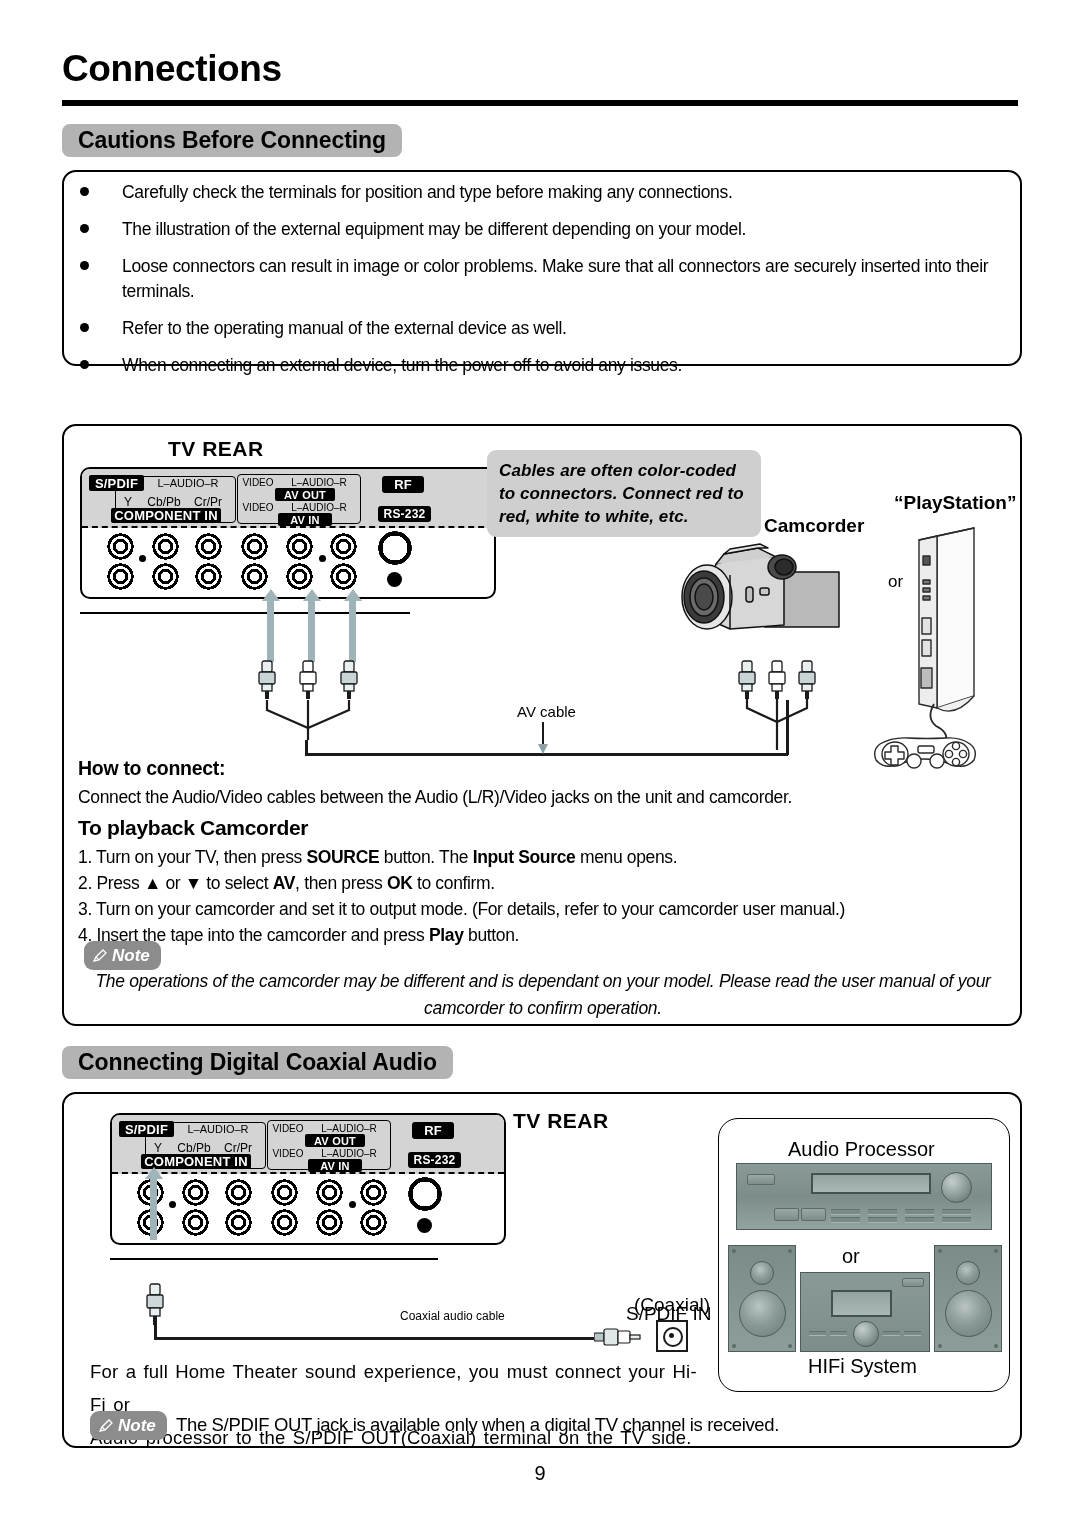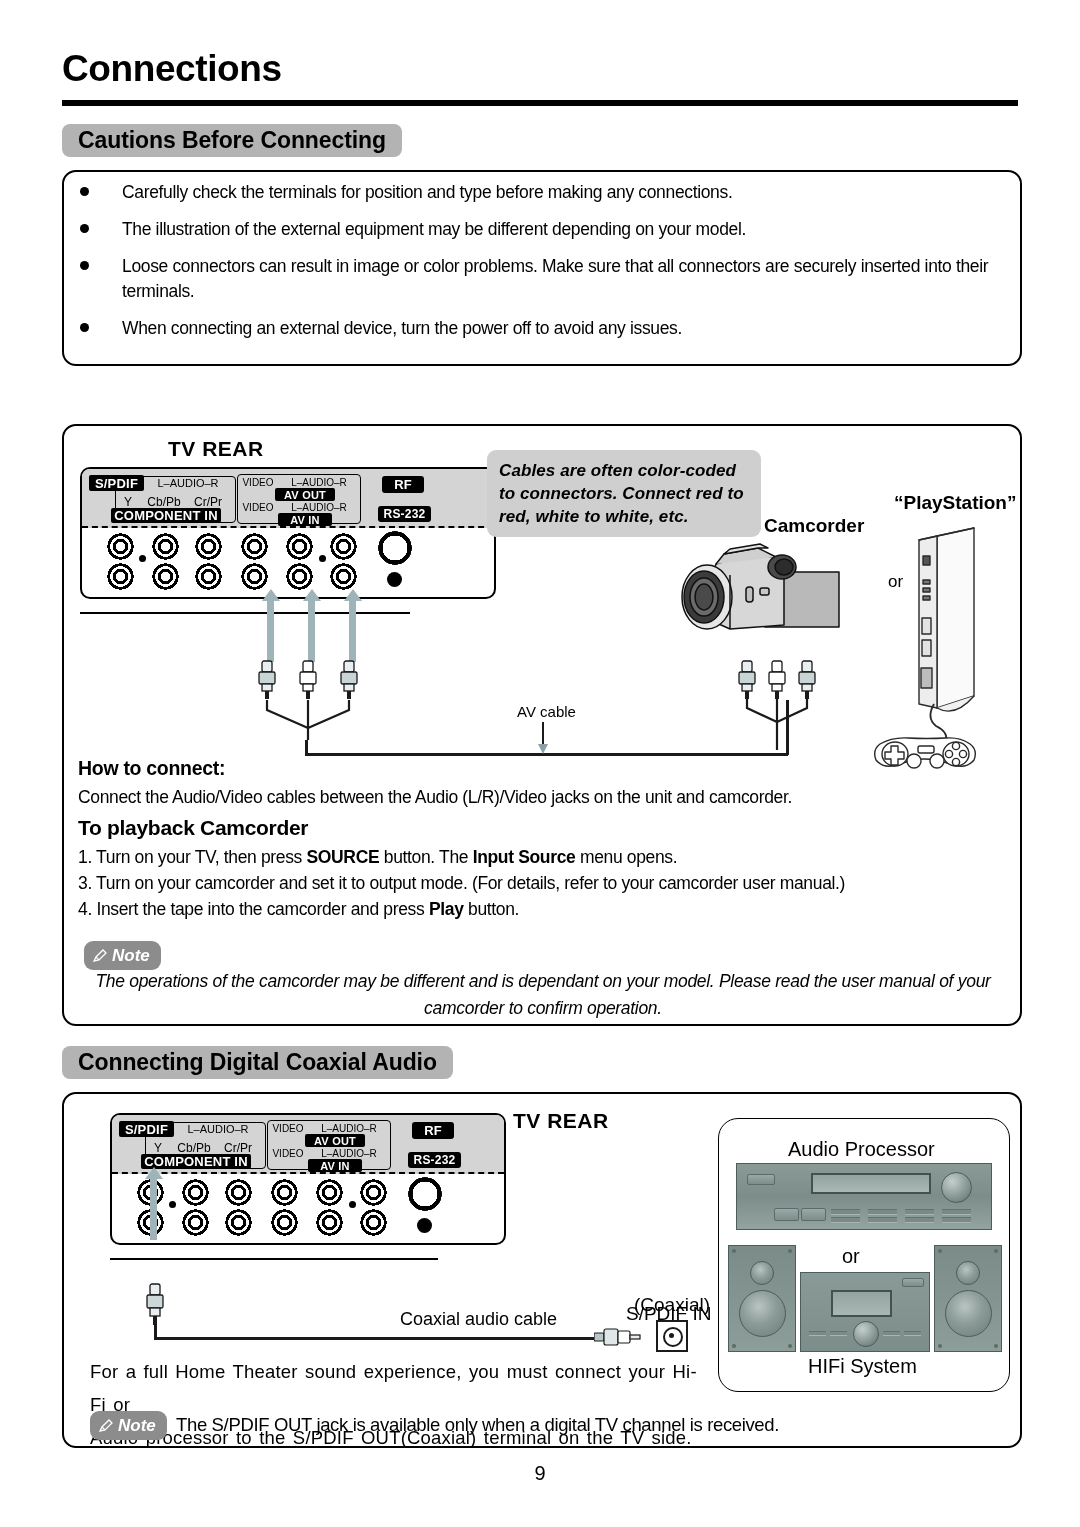--- a/index.html
+++ b/index.html
@@ -146,6 +146,7 @@
     <div class="bullet-row"><span class="dot"></span><span>Carefully check the terminals for position and type before making any connections.</span></div>
     <div class="bullet-row"><span class="dot"></span><span>The illustration of the external equipment may be different depending on your model.</span></div>
     <div class="bullet-row"><span class="dot"></span><span>Loose connectors can result in image or color problems. Make sure that all connectors are securely inserted into their terminals.</span></div>
+    <div class="bullet-row"><span class="dot"></span><span>Refer to the operating manual of the external device as well.</span></div>
     <div class="bullet-row"><span class="dot"></span><span>When connecting an external device, turn the power off to avoid any issues.</span></div>
   </div>
 

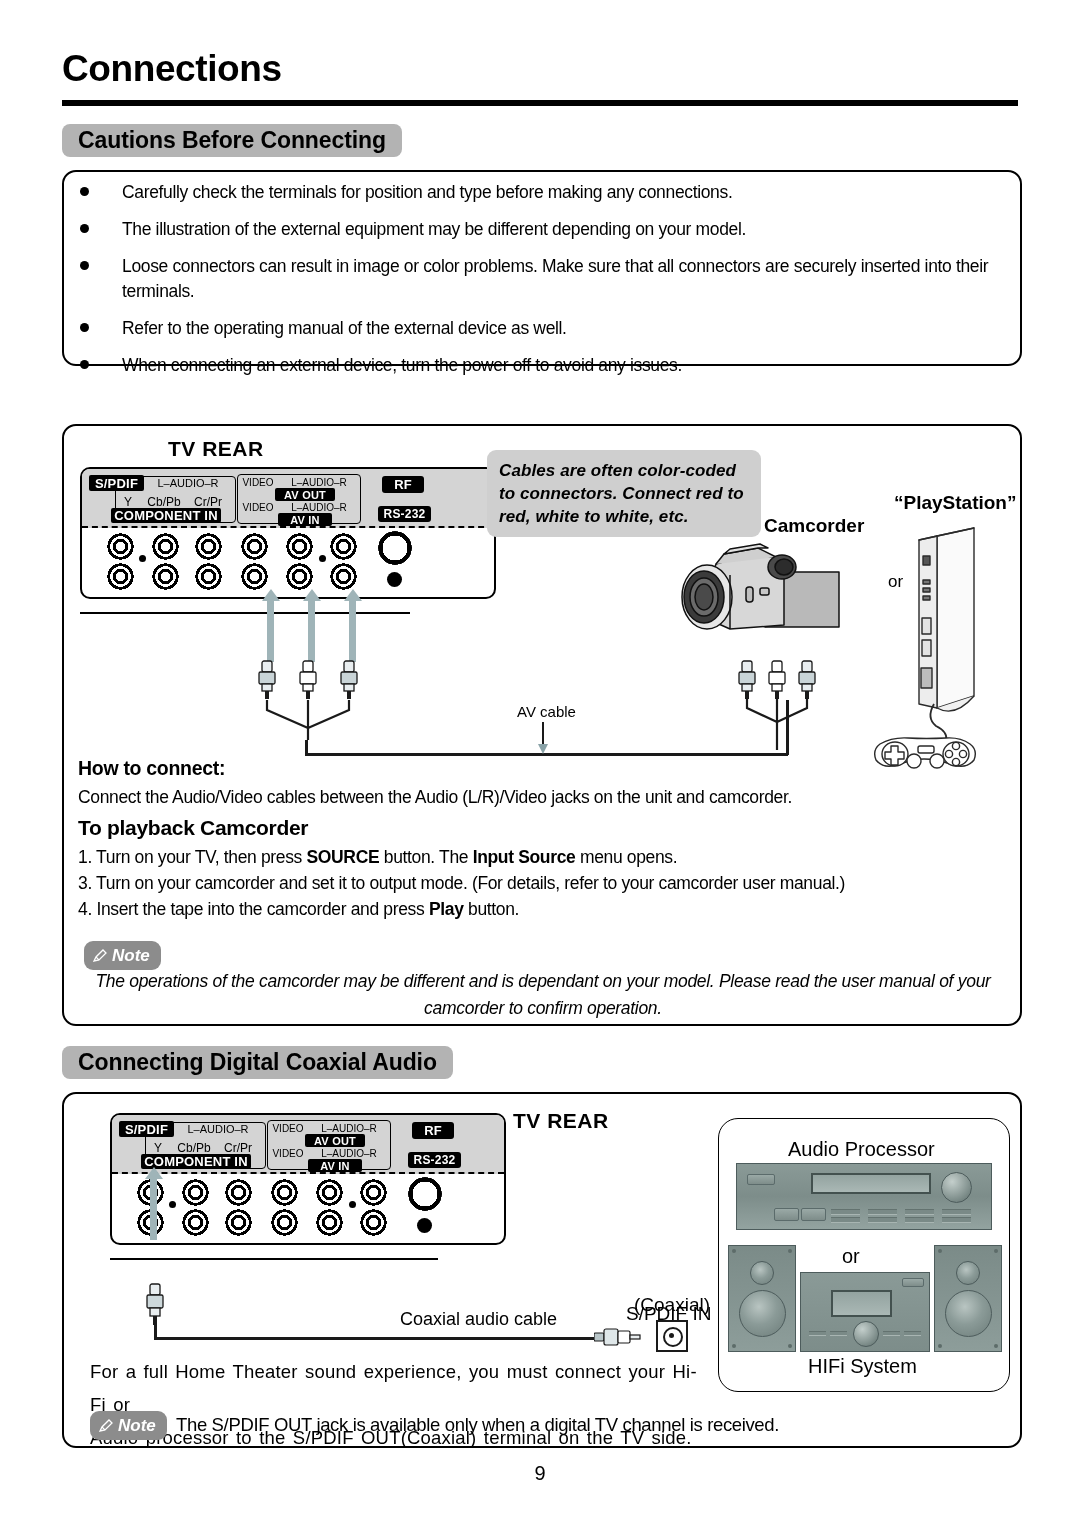--- a/index.html
+++ b/index.html
@@ -343,6 +343,10 @@
       <span>Turn on your TV,  then press </span><b>SOURCE</b><span> button. The </span><b>Input Source</b><span> menu opens.</span>
     </div>
     <div>
+      <span>2.</span>
+      <span>Press ▲ or ▼ to select </span><b>AV</b><span>, then press </span><b>OK</b><span> to confirm.</span>
+    </div>
+    <div>
       <span>3.</span>
       <span>Turn on your camcorder and set it to output mode. (For details, refer to your camcorder user manual.)</span>
     </div>

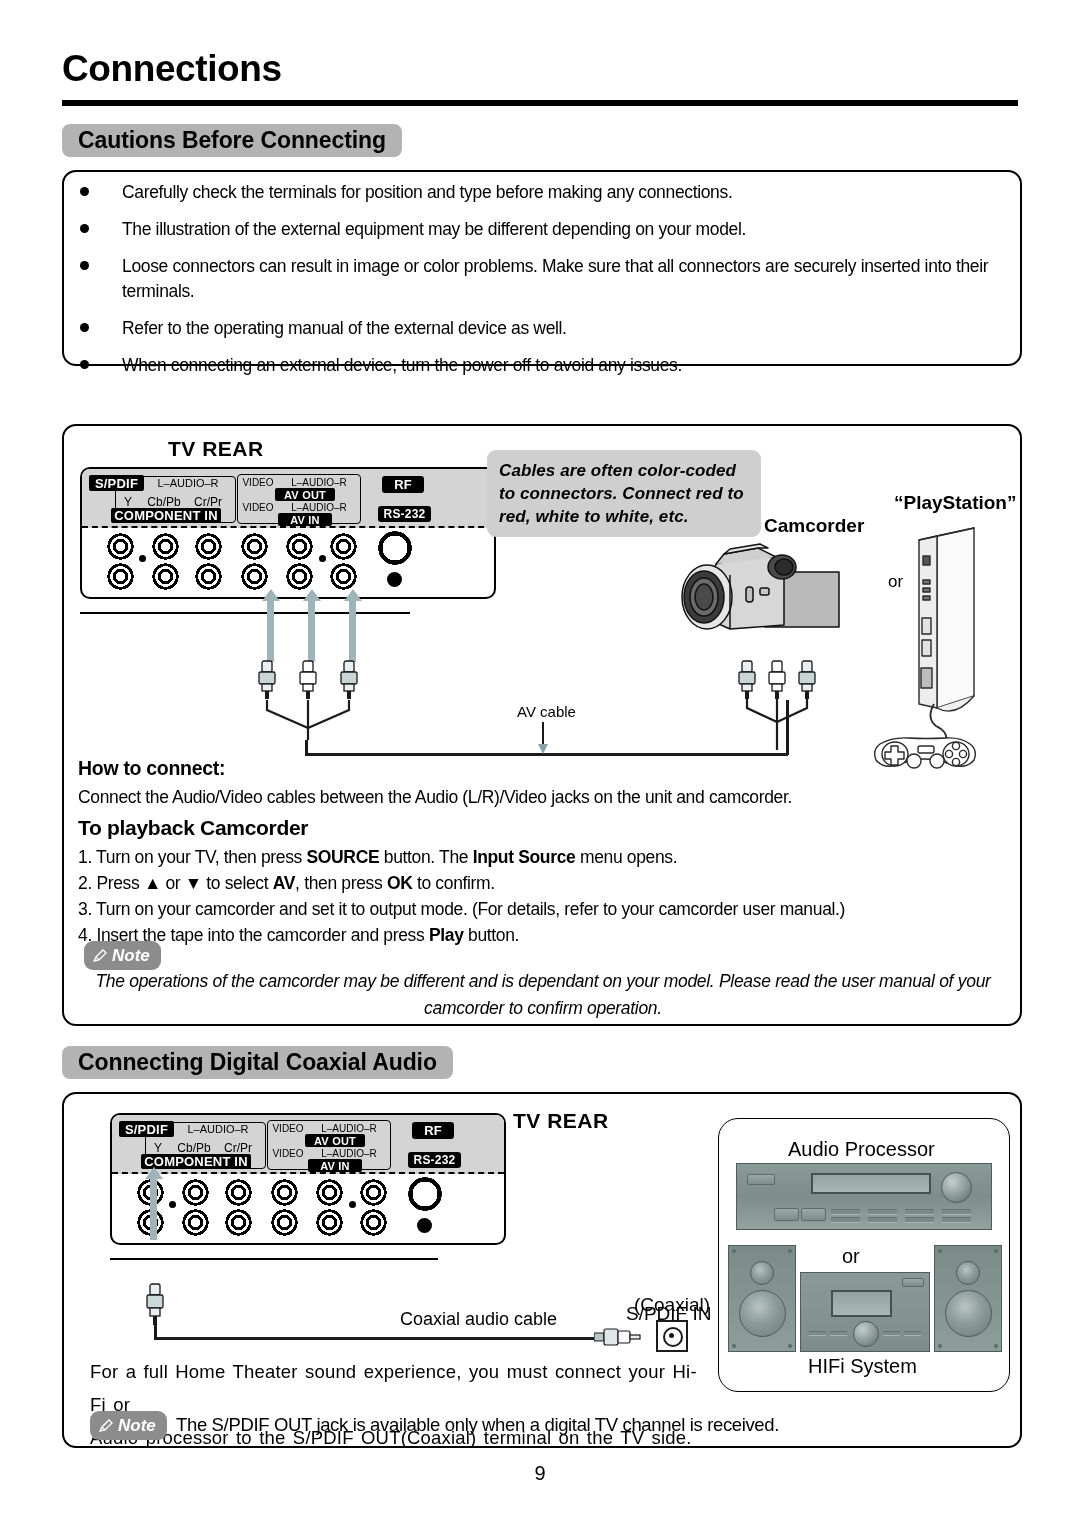--- a/index.html
+++ b/index.html
@@ -426,7 +426,7 @@
 
   <div class="wire" style="left:154px;top:1322px;width:2.6px;height:18px;"></div>
   <div class="wire" style="left:154px;top:1337px;width:442px;height:2.6px;"></div>
-  <div class="lab" style="left:400px;top:1309px;font-size:18px;">Coaxial audio cable</div>
+  <div class="lab" style="left:400px;top:1309px;font-size:12px;">Coaxial audio cable</div>
 
   <svg class="svgwrap" style="left:594px;top:1325px;" width="52" height="26" viewBox="0 0 52 26">
     <g stroke="#1a1a1a" stroke-width="1.2" fill="#e9eef0">

